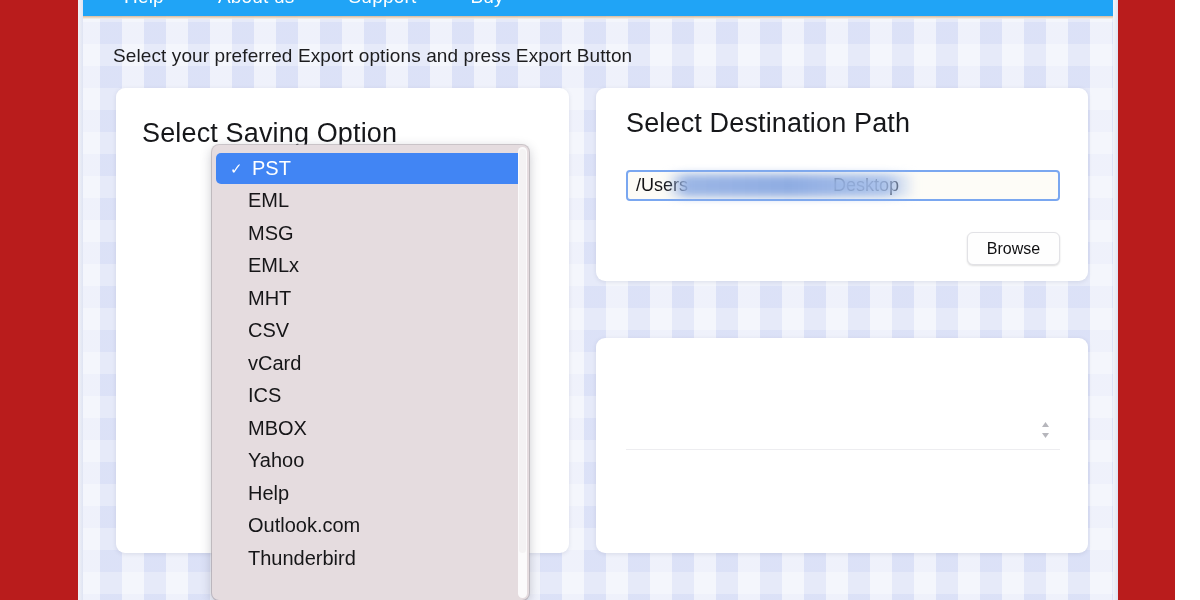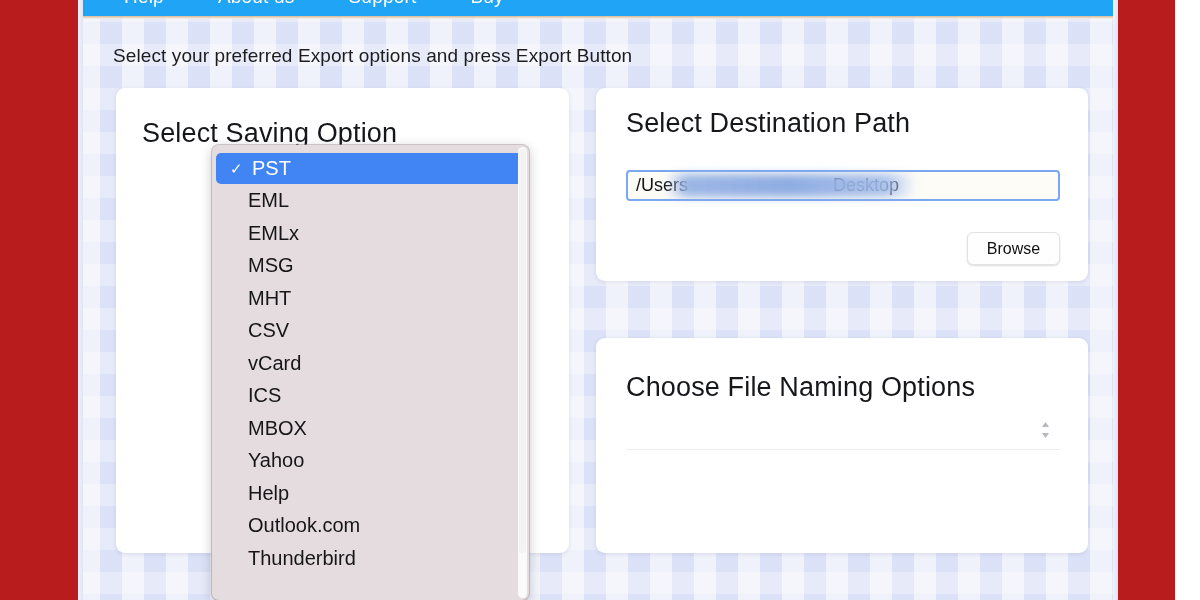--- a/index.html
+++ b/index.html
@@ -314,10 +314,10 @@
           <span>EML</span>
         </div>
         <div class="dd-item">
+          <span>MSG</span>
+        </div>
+        <div class="dd-item">
           <span>EMLx</span>
-        </div>
-        <div class="dd-item">
-          <span>MSG</span>
         </div>
         <div class="dd-item">
           <span>MHT</span>

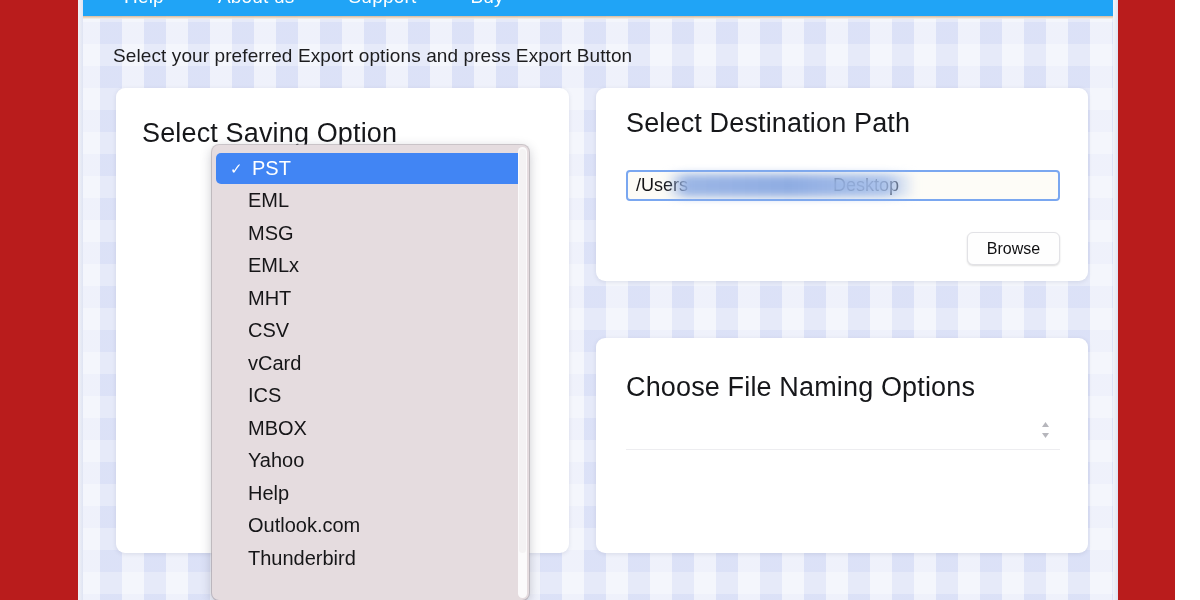--- a/index.html
+++ b/index.html
@@ -362,7 +362,6 @@
     </div>
 
     <div class="card" id="card-naming">
-      <div class="card-title">Choose File Naming Options</div>
 
       <div id="naming-select-wrap">
         <div id="naming-stepper">

